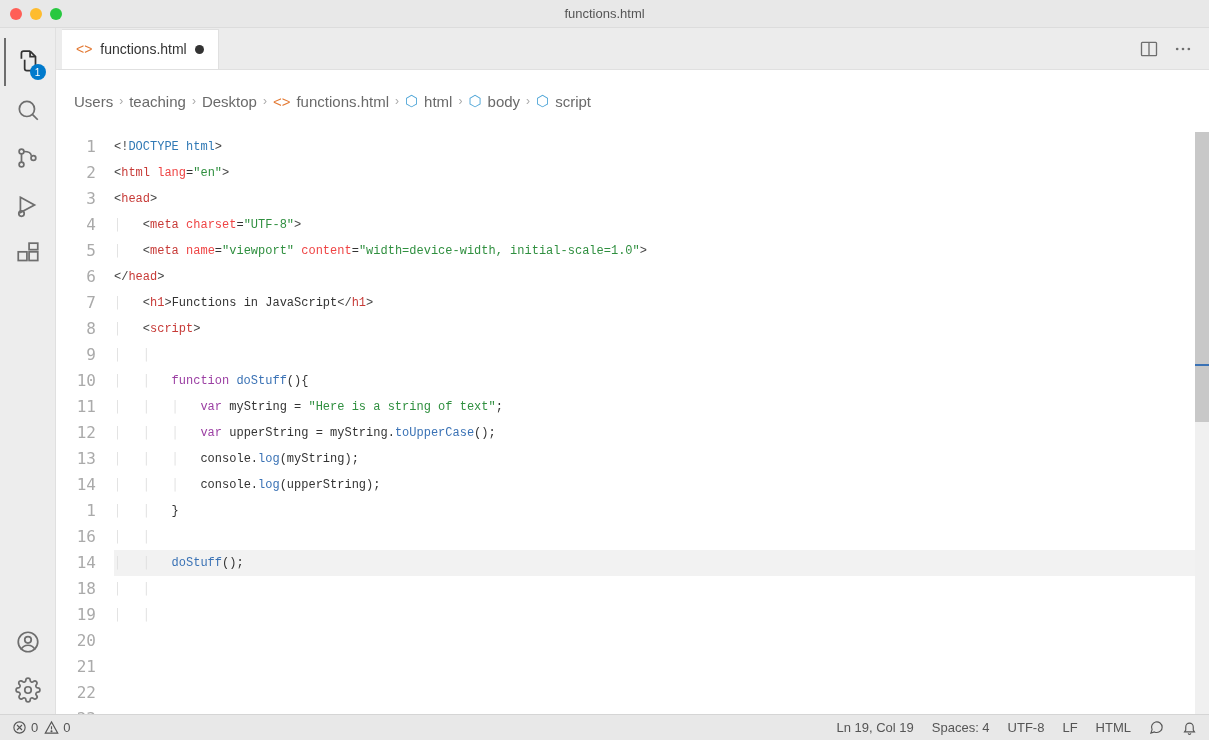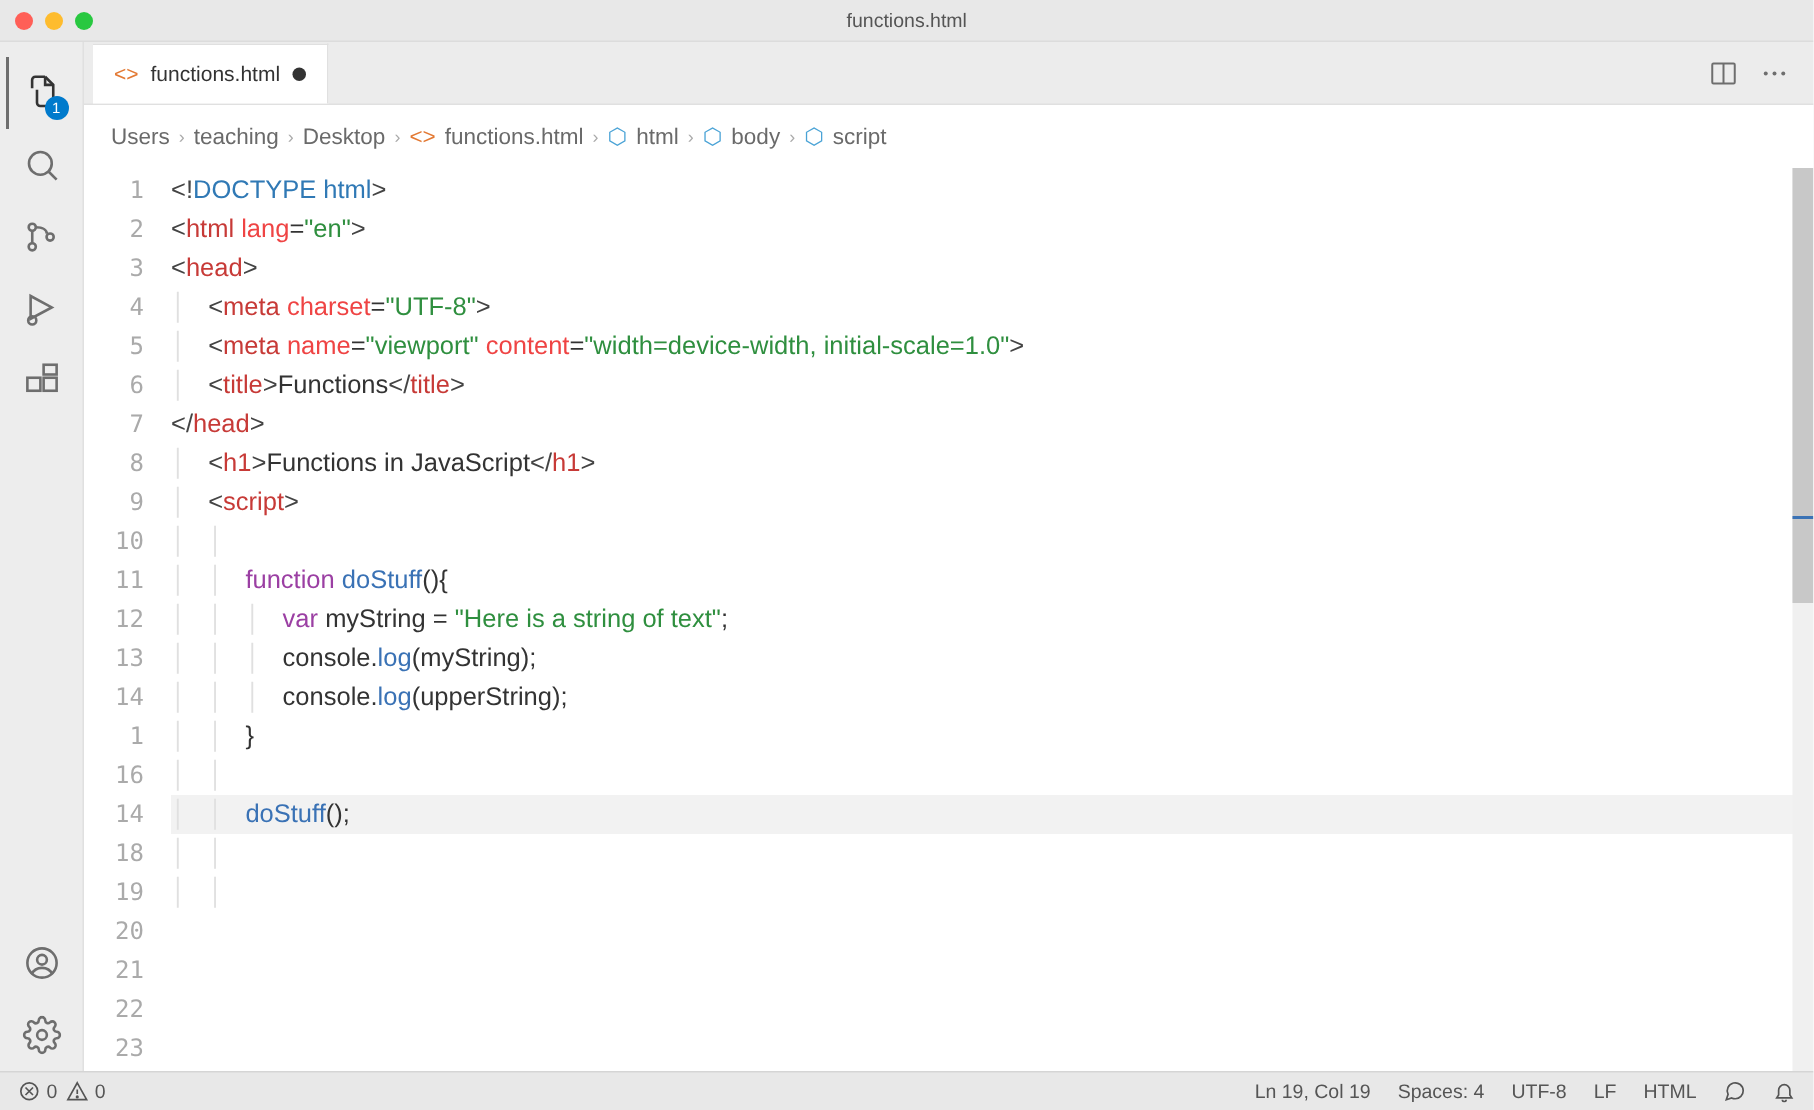--- a/index.html
+++ b/index.html
@@ -81,7 +81,7 @@
 .tabbar-actions svg{ width:20px; height:20px; cursor:pointer;}
 .breadcrumbs {
   display:flex; align-items:center; gap:6px;
-  padding: 12px 18px;
+  padding: 22px 18px;
   font-size: 15px; color:#6a6a6a;
   background:#fff;
 }

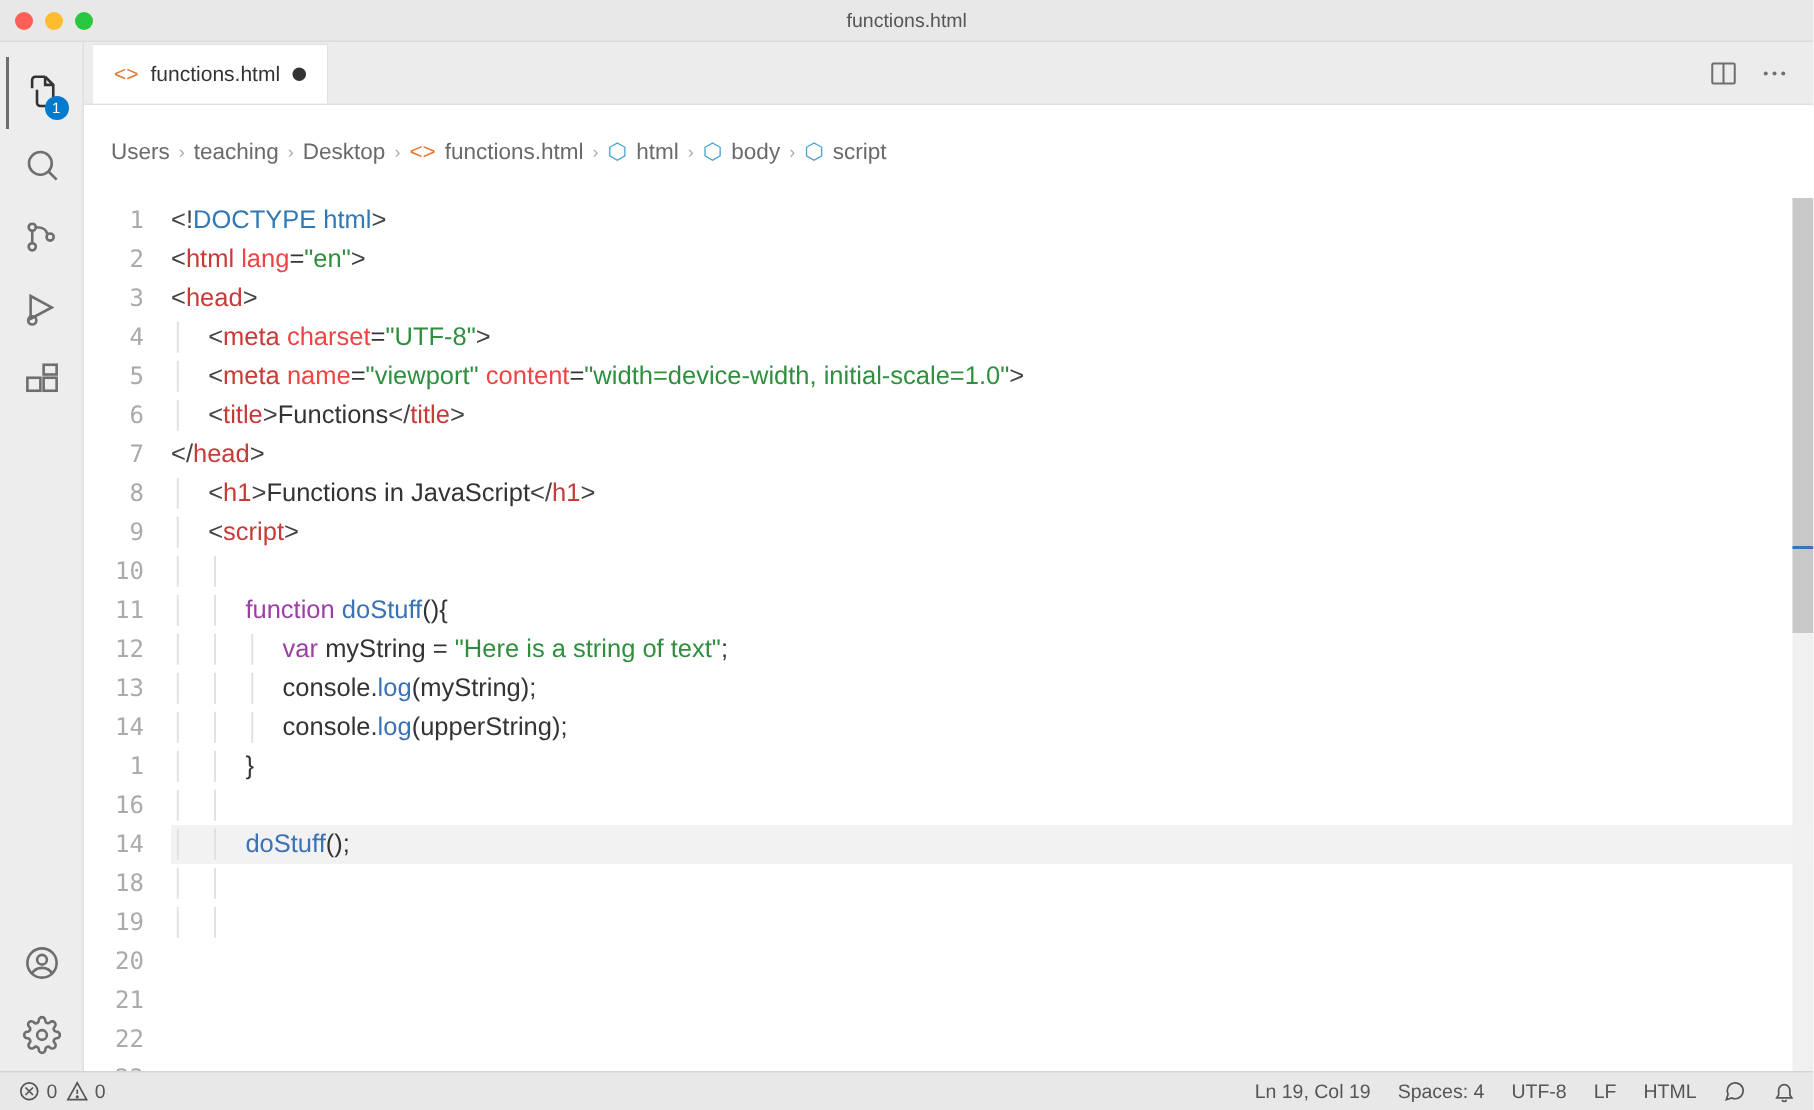--- a/index.html
+++ b/index.html
@@ -98,8 +98,8 @@
 .gutter div { height:26px; line-height:26px; padding-right:18px;}
 .codearea {
   flex:1;
-  font-family: Liberation Sans, sans-serif;
-  font-size:17px;
+  font-family: Liberation Mono, monospace;
+  font-size:12px;
   padding-top:2px;
   position:relative;
 }

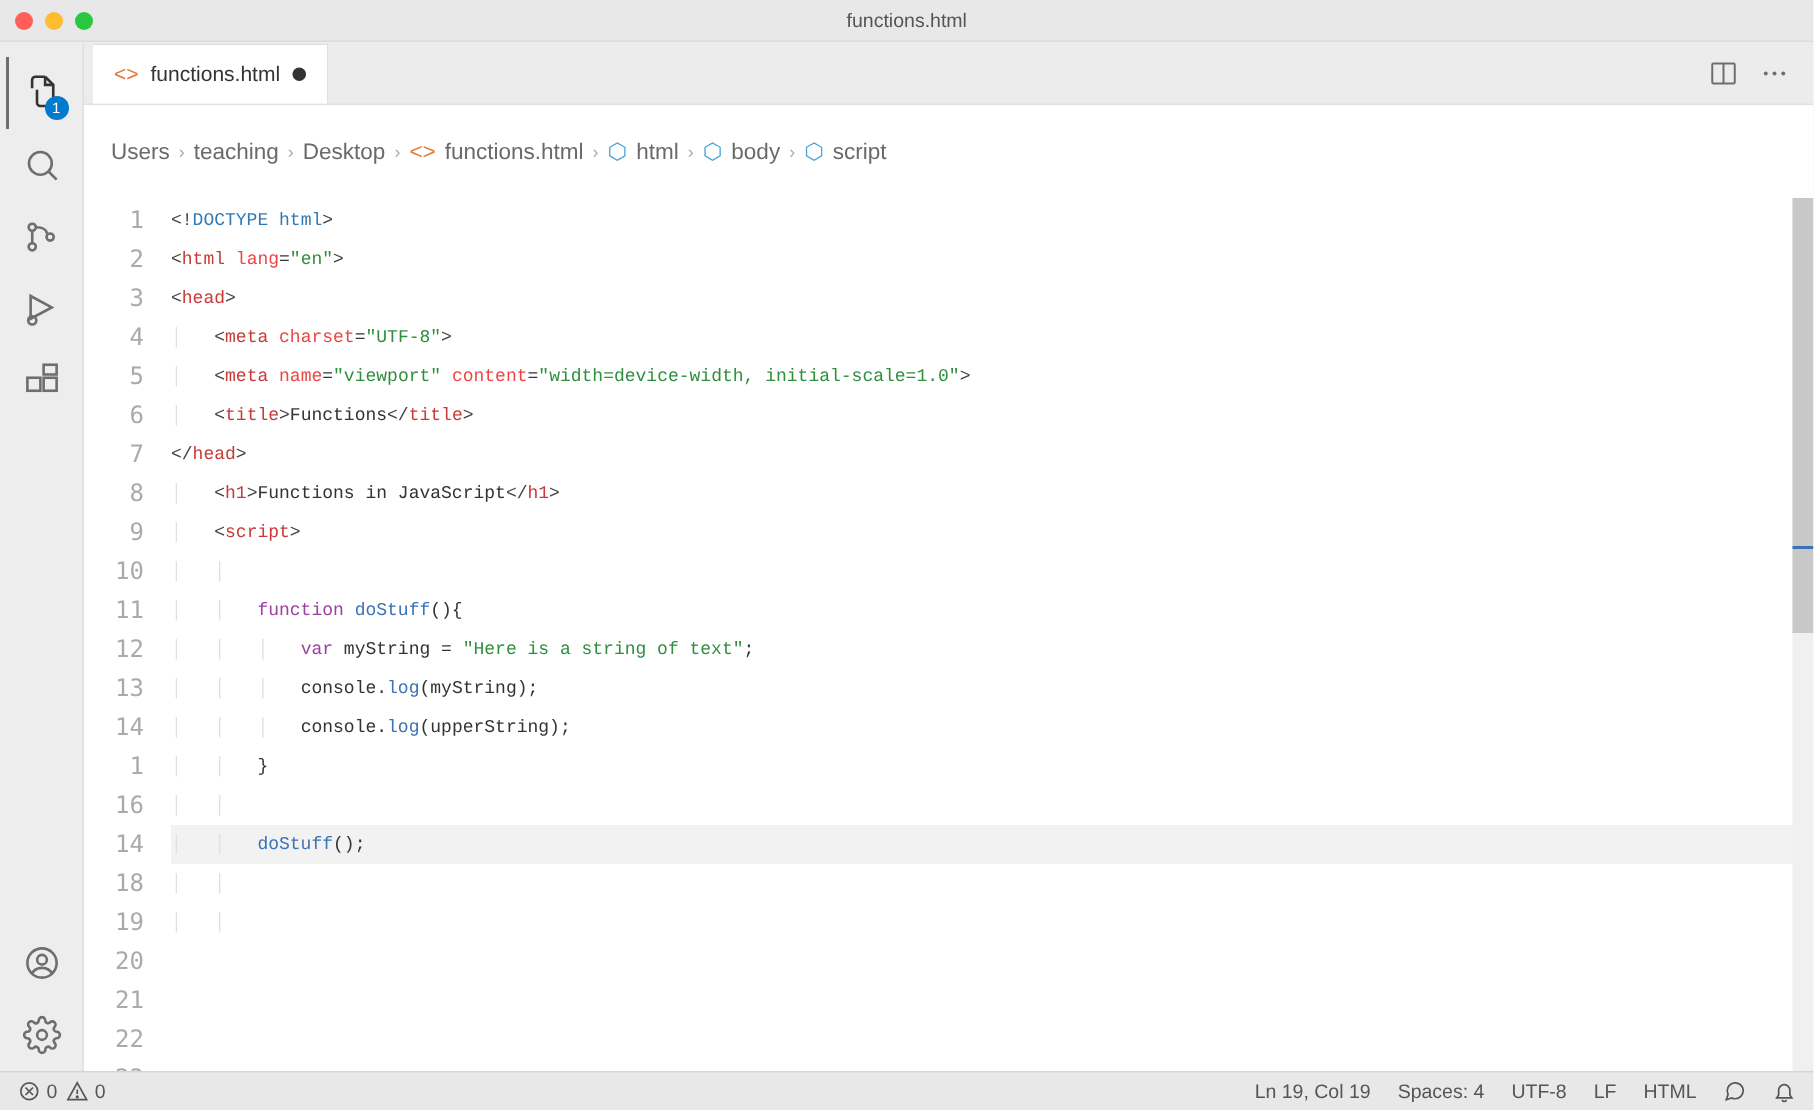--- a/index.html
+++ b/index.html
@@ -293,7 +293,6 @@
         <div class="codeline"><span class="t-bracket">&lt;</span><span class="t-tag">head</span><span class="t-bracket">&gt;</span></div>
         <div class="codeline"><span class="guide">│   </span><span class="t-bracket">&lt;</span><span class="t-tag">meta</span><span> </span><span class="t-attr">charset</span><span class="t-punct">=</span><span class="t-string">"UTF-8"</span><span class="t-bracket">&gt;</span></div>
         <div class="codeline"><span class="guide">│   </span><span class="t-bracket">&lt;</span><span class="t-tag">meta</span><span> </span><span class="t-attr">name</span><span class="t-punct">=</span><span class="t-string">"viewport"</span><span> </span><span class="t-attr">content</span><span class="t-punct">=</span><span class="t-string">"width=device-width, initial-scale=1.0"</span><span class="t-bracket">&gt;</span></div>
-        <div class="codeline"><span class="guide">│   </span><span class="t-bracket">&lt;</span><span class="t-tag">title</span><span class="t-bracket">&gt;</span><span class="t-text">Functions</span><span class="t-bracket">&lt;/</span><span class="t-tag">title</span><span class="t-bracket">&gt;</span></div>
         <div class="codeline"><span class="t-bracket">&lt;/</span><span class="t-tag">head</span><span class="t-bracket">&gt;</span></div>
         <div class="codeline"><span class="guide">│   </span><span class="t-bracket">&lt;</span><span class="t-tag">h1</span><span class="t-bracket">&gt;</span><span class="t-text">Functions in JavaScript</span><span class="t-bracket">&lt;/</span><span class="t-tag">h1</span><span class="t-bracket">&gt;</span></div>
         <div class="codeline"><span class="guide">│   </span><span class="t-bracket">&lt;</span><span class="t-tag">script</span><span class="t-bracket">&gt;</span></div>

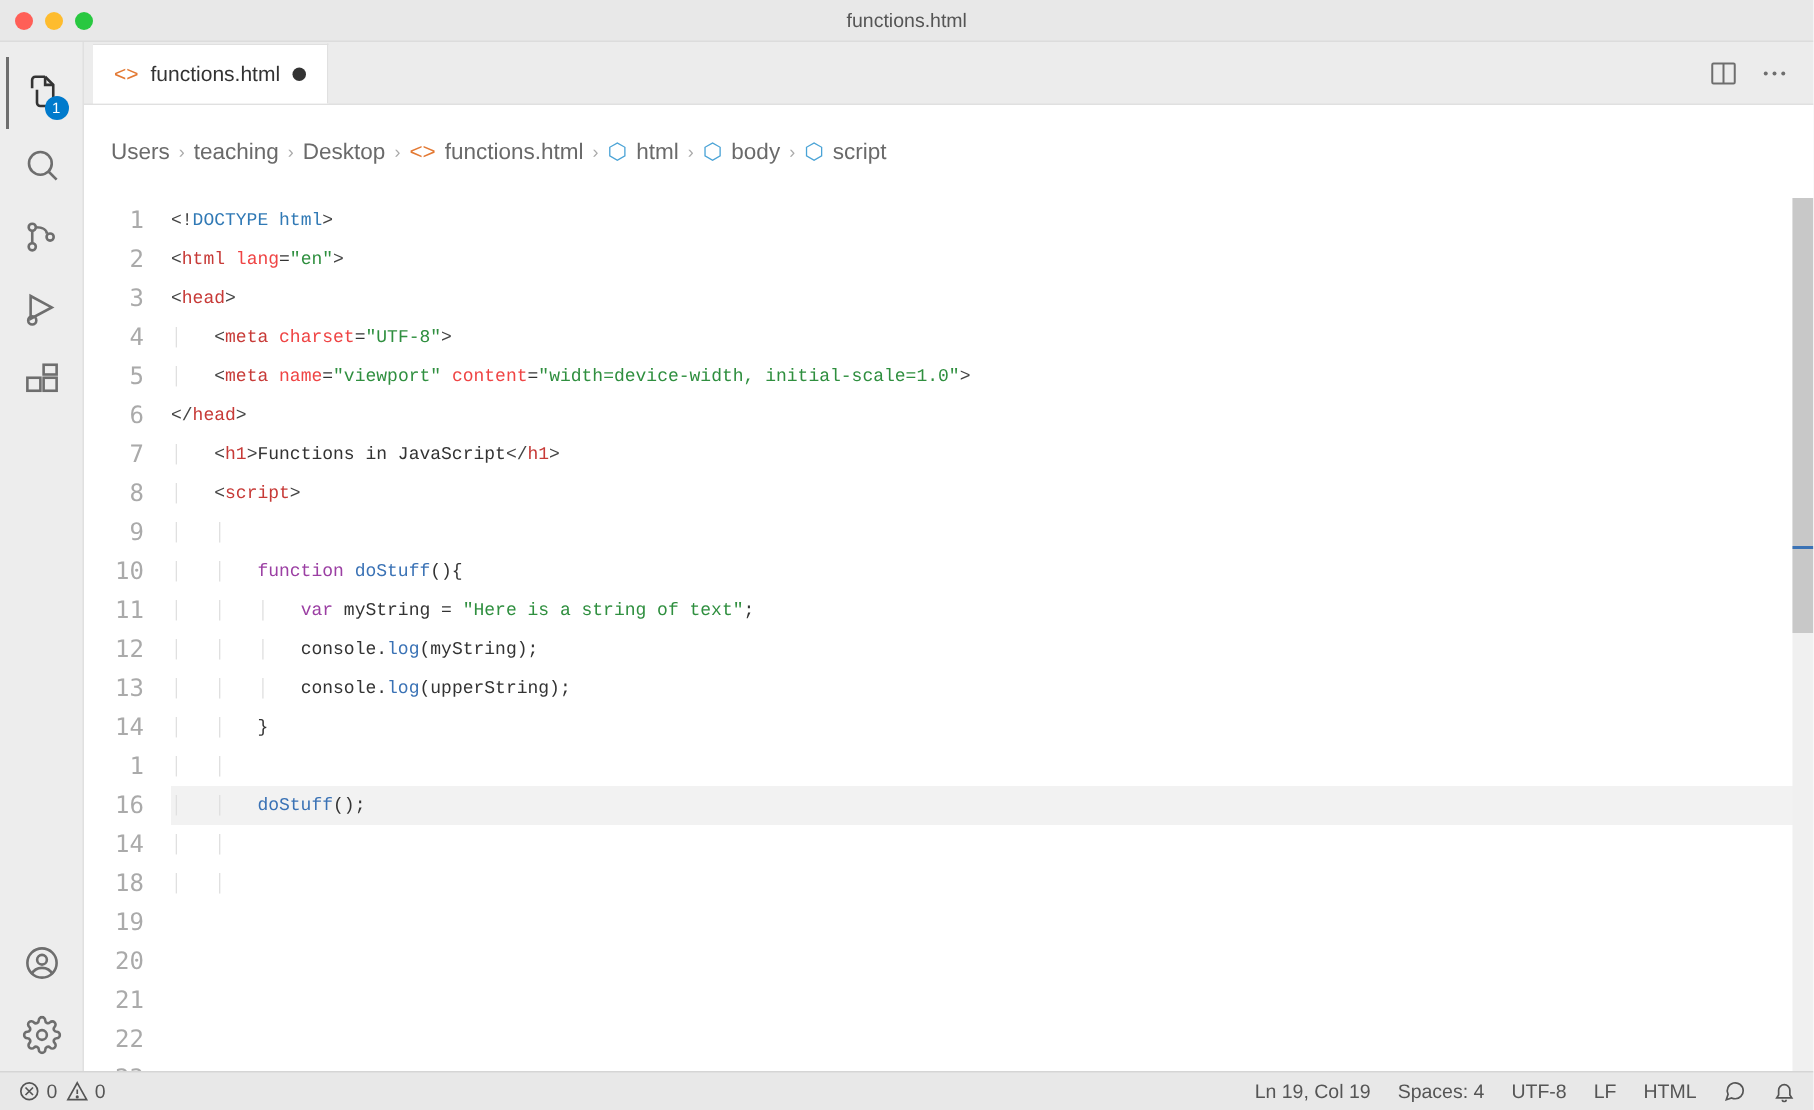--- a/index.html
+++ b/index.html
@@ -299,6 +299,7 @@
         <div class="codeline"><span class="guide">│   │</span></div>
         <div class="codeline"><span class="guide">│   │   </span><span class="t-keyword">function</span><span> </span><span class="t-func">doStuff</span><span class="t-punct">(){</span></div>
         <div class="codeline"><span class="guide">│   │   │   </span><span class="t-keyword">var</span><span> </span><span class="t-var">myString</span><span class="t-punct"> = </span><span class="t-string">"Here is a string of text"</span><span class="t-punct">;</span></div>
+        <div class="codeline"><span class="guide">│   │   │   </span><span class="t-keyword">var</span><span> </span><span class="t-var">upperString</span><span class="t-punct"> = </span><span class="t-var">myString</span><span class="t-punct">.</span><span class="t-method">toUpperCase</span><span class="t-punct">();</span></div>
         <div class="codeline"><span class="guide">│   │   │   </span><span class="t-var">console</span><span class="t-punct">.</span><span class="t-method">log</span><span class="t-punct">(</span><span class="t-var">myString</span><span class="t-punct">);</span></div>
         <div class="codeline"><span class="guide">│   │   │   </span><span class="t-var">console</span><span class="t-punct">.</span><span class="t-method">log</span><span class="t-punct">(</span><span class="t-var">upperString</span><span class="t-punct">);</span></div>
         <div class="codeline"><span class="guide">│   │   </span><span class="t-punct">}</span></div>

